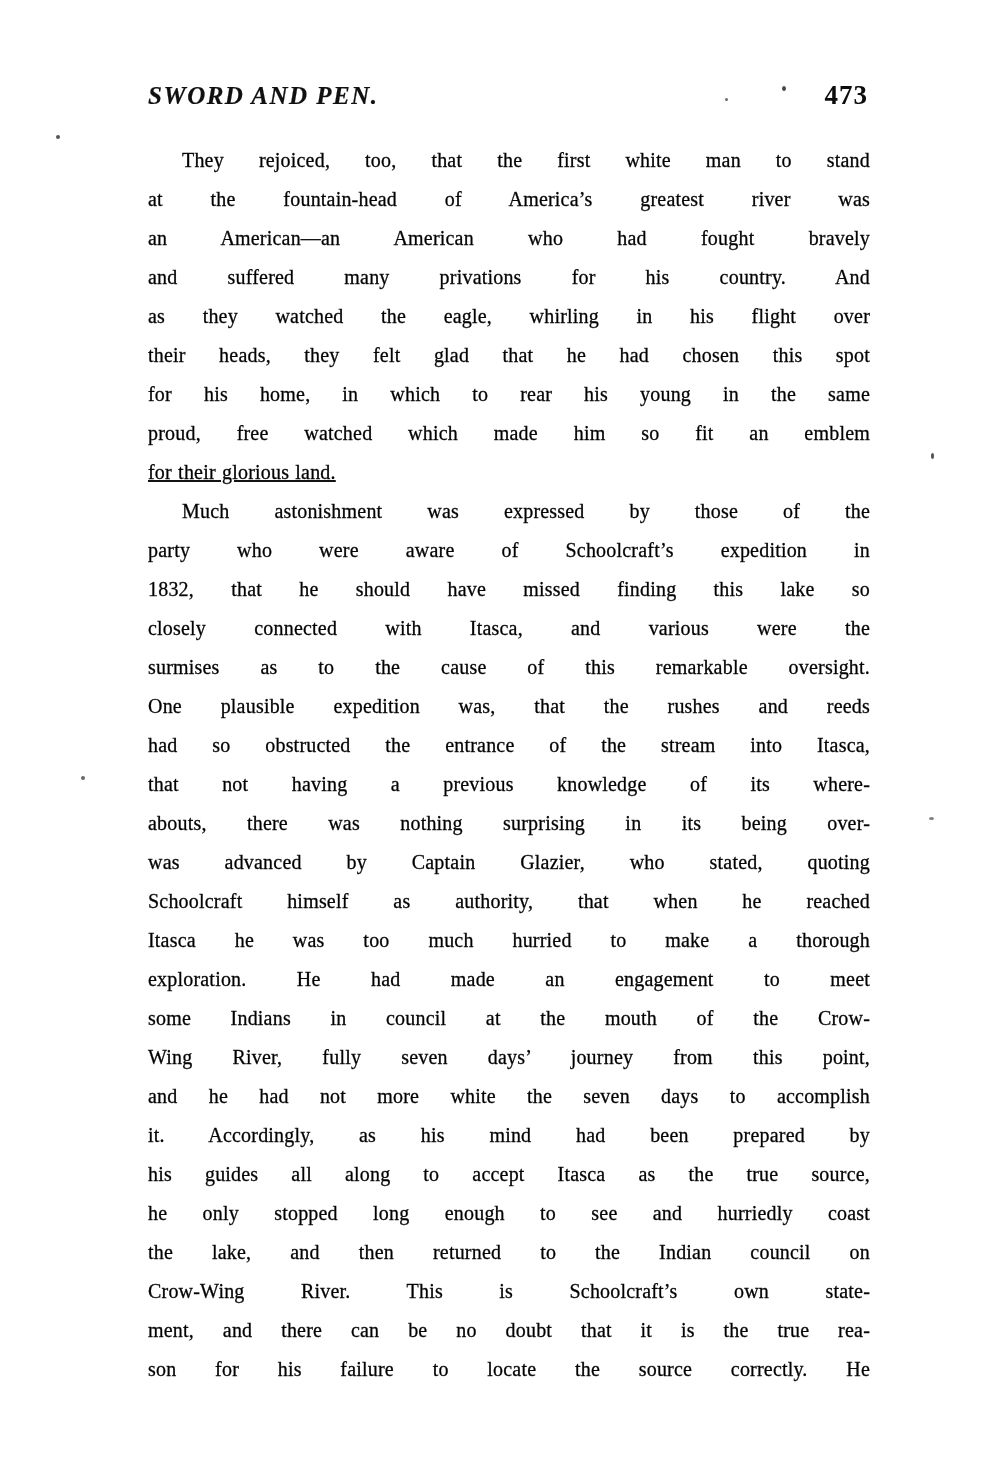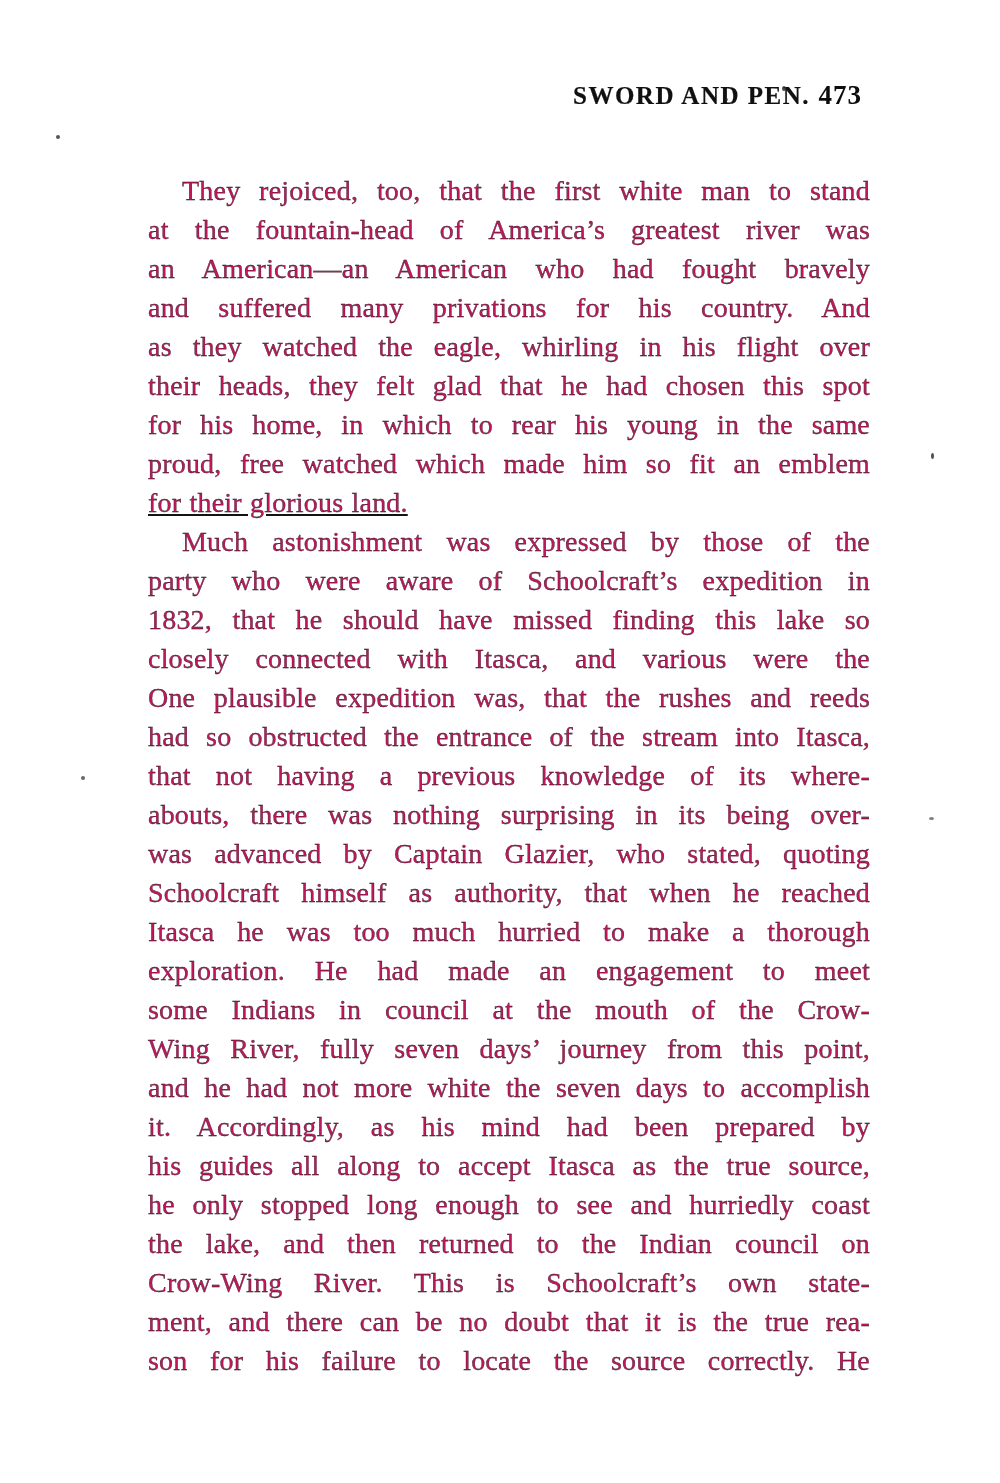--- a/index.html
+++ b/index.html
@@ -27,7 +27,8 @@
     position: absolute;
     left: 0;
     right: 60px;
-    text-align: right;
+    text-align: left;
+    font-style: italic;
     font-weight: bold;
     font-size: 25px;
     letter-spacing: 1.5px;

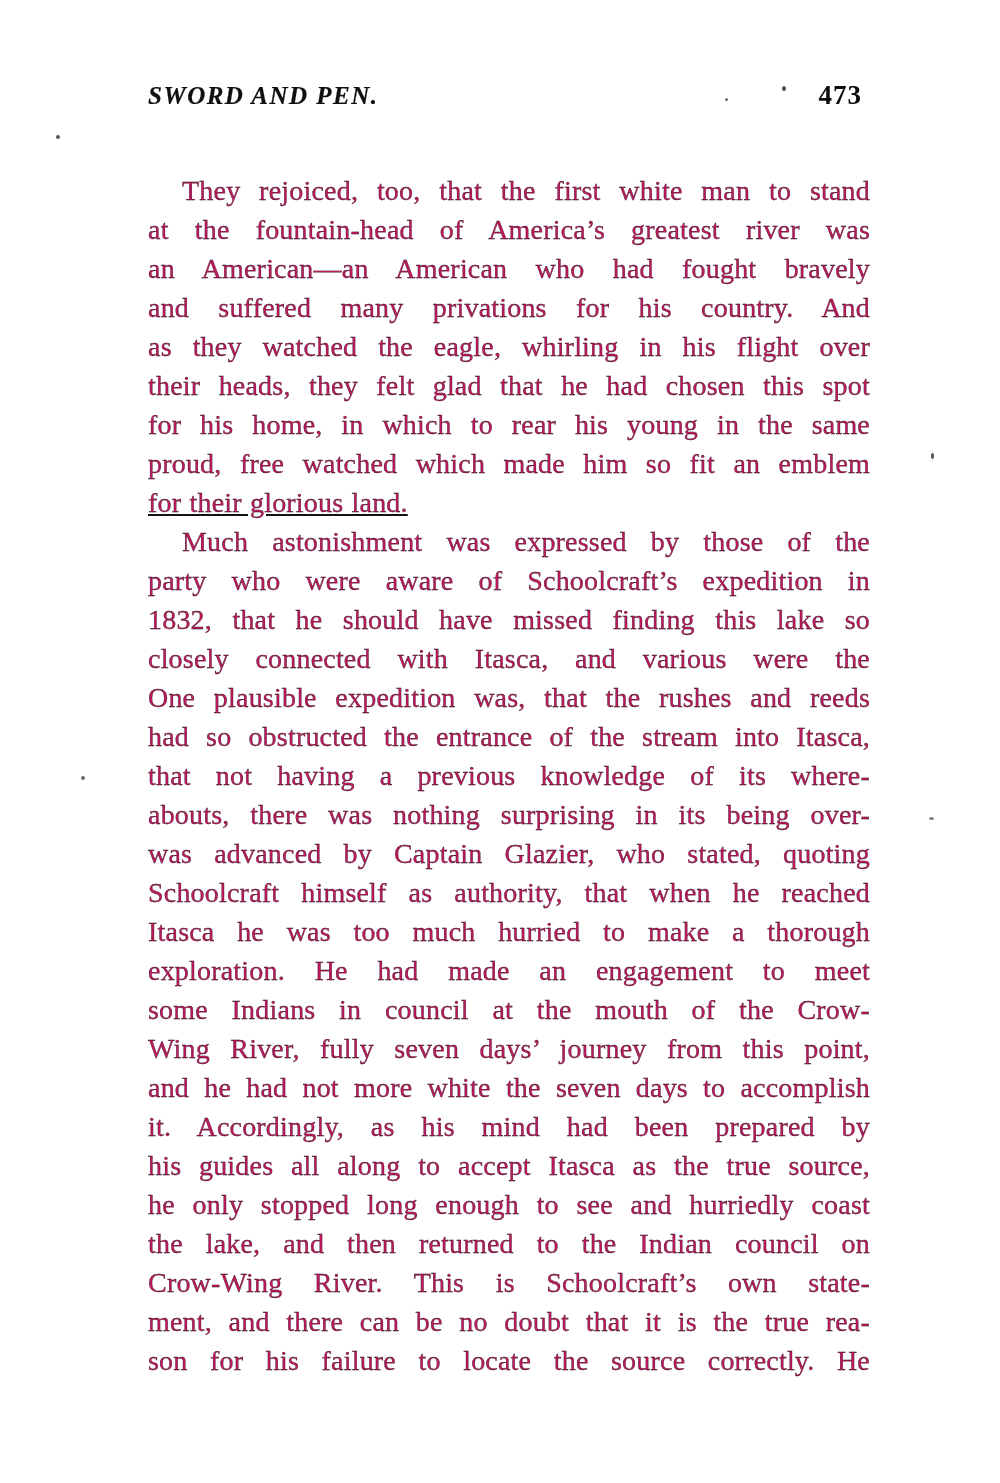--- a/index.html
+++ b/index.html
@@ -37,7 +37,7 @@
   }
   .page-number {
     position: absolute;
-    right: 8px;
+    right: 2px;
     top: -2px;
     font-weight: bold;
     font-size: 27px;

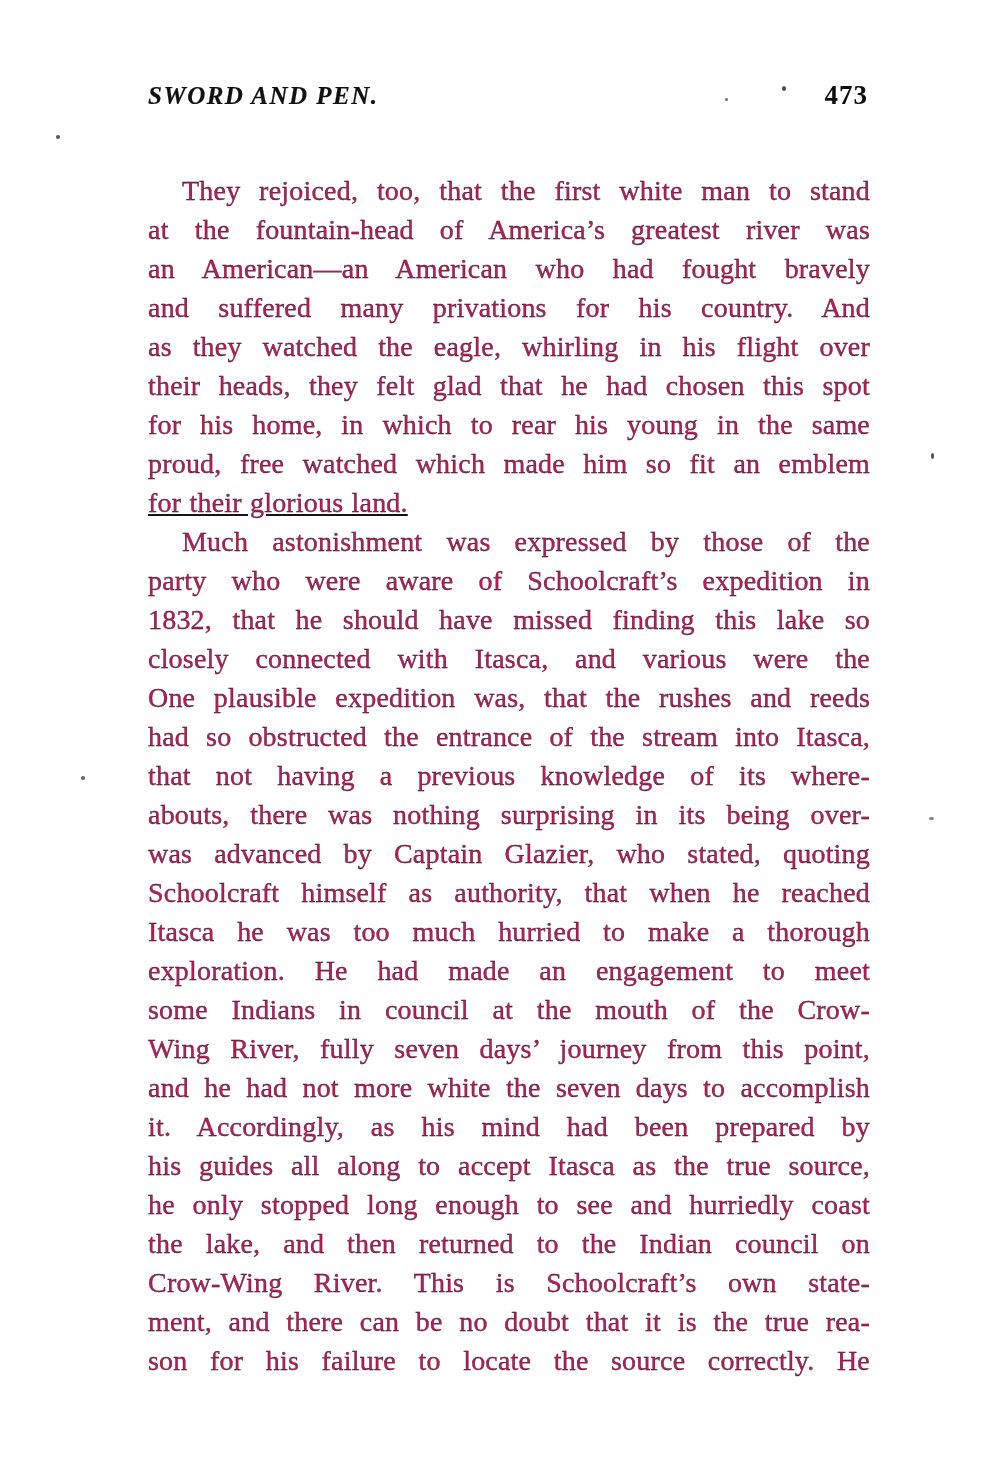--- a/index.html
+++ b/index.html
@@ -50,12 +50,11 @@
     top: 141px;
     left: 148px;
     width: 722px;
-    font-size: 28px;
+    font-size: 20px;
     line-height: 39px;
     letter-spacing: 0.2px;
     word-spacing: 1px;
-    color: #be185d;
-    margin-top: 30px;
+    color: #000000;
     -webkit-text-stroke: 0.3px #131313;
   }
   .line {

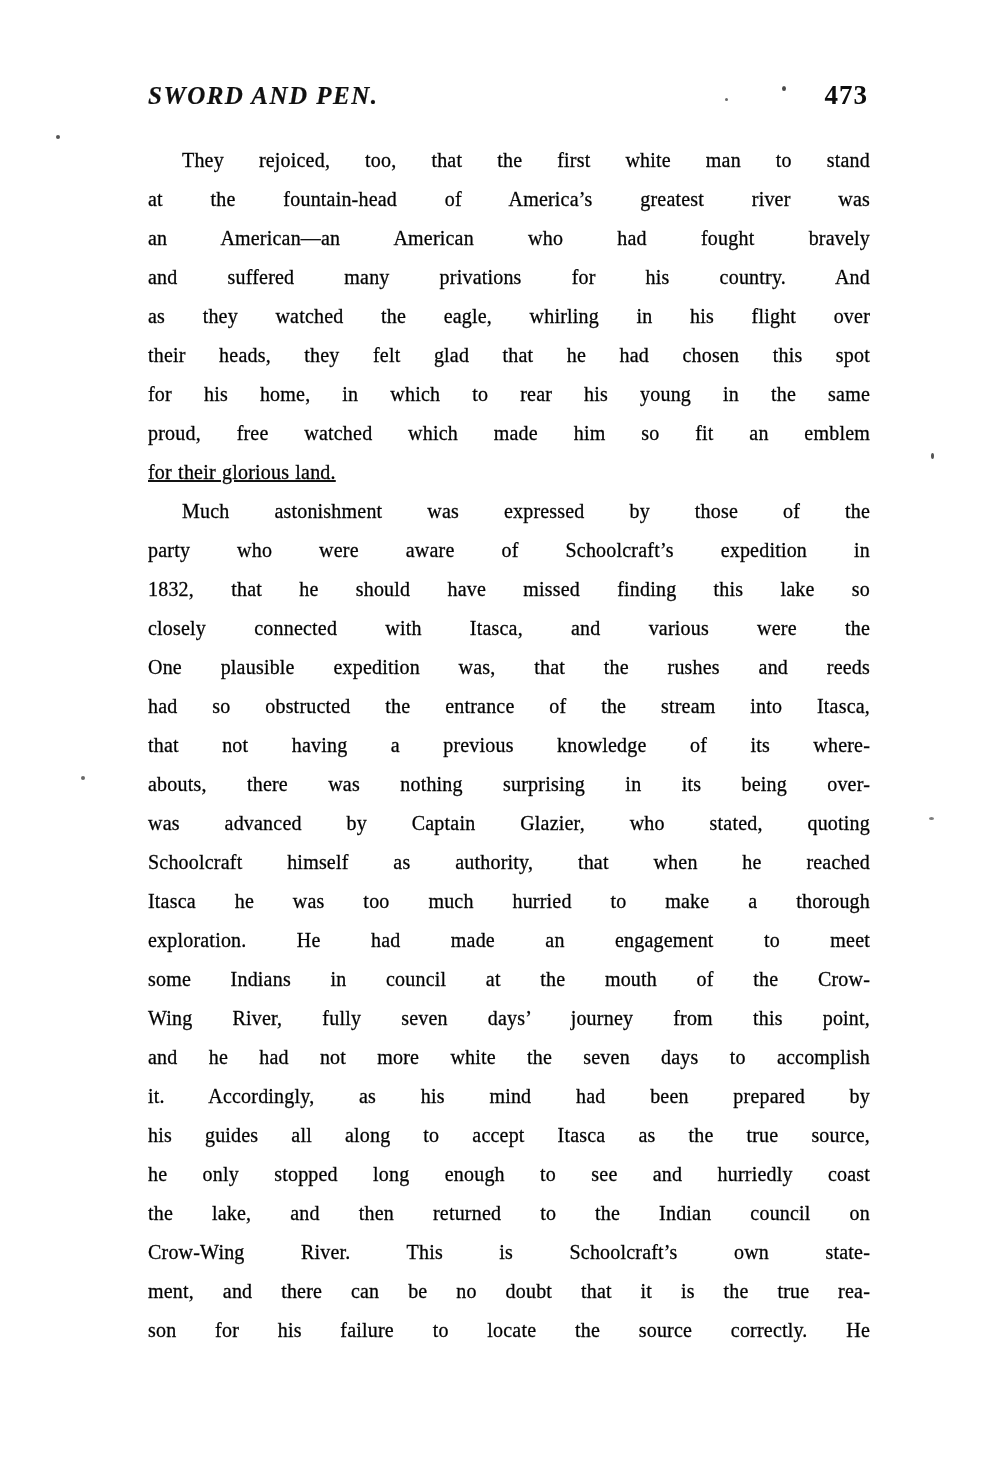--- a/index.html
+++ b/index.html
@@ -100,6 +100,7 @@
       <div class="line">party who were aware of Schoolcraft’s expedition in</div>
       <div class="line">1832, that he should have missed finding this lake so</div>
       <div class="line">closely connected with Itasca, and various were the</div>
+      <div class="line">surmises as to the cause of this remarkable oversight.</div>
       <div class="line">One plausible expedition was, that the rushes and reeds</div>
       <div class="line">had so obstructed the entrance of the stream into Itasca,</div>
       <div class="line">that not having a previous knowledge of its where-</div>

